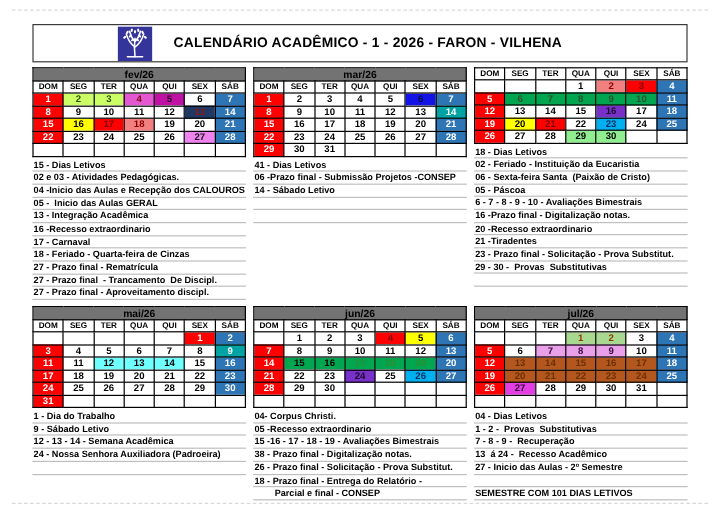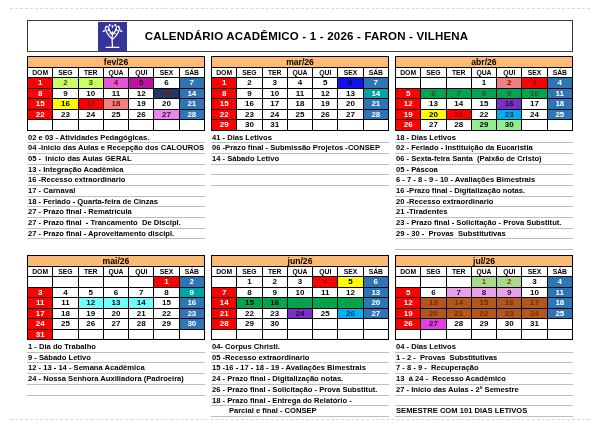--- a/index.html
+++ b/index.html
@@ -30,7 +30,7 @@
   .month{width:100%;}
   table.cal{width:100%;border-collapse:collapse;table-layout:fixed;border:1.5px solid #000;}
   .cal th,.cal td{border:1px solid #000;text-align:center;padding:0;}
-  .cal .mtitle{font-size:8.6px;font-weight:bold;height:10px;line-height:10px;background:#fdba74;}
+  .cal .mtitle{font-size:8.6px;font-weight:bold;height:10px;line-height:10px;background:#737373;}
   .cal .wd{font-size:6.8px;font-weight:bold;height:9px;line-height:9px;background:#fff;}
   .cal td.day{font-size:8px;font-weight:bold;height:9.5px;line-height:9.5px;background:#fff;color:#000;}
 

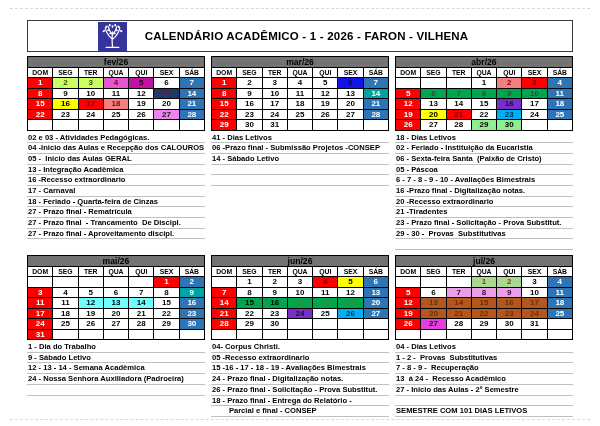--- a/index.html
+++ b/index.html
@@ -219,9 +219,6 @@
       <table class="cal">
         <tbody>
           <tr>
-            <th colspan="7" class="mtitle">abr/26</th>
-          </tr>
-          <tr>
             <th class="wd">DOM</th>
             <th class="wd">SEG</th>
             <th class="wd">TER</th>

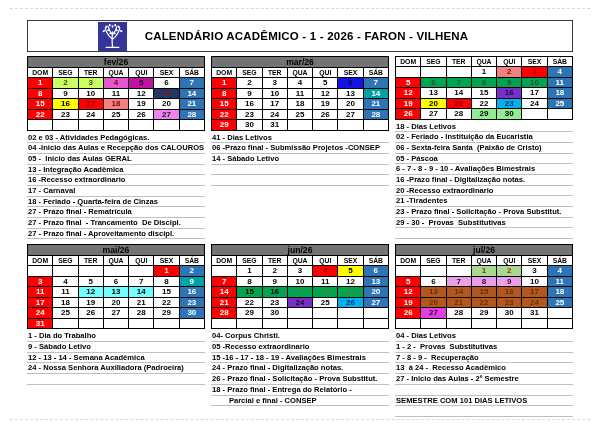--- a/index.html
+++ b/index.html
@@ -133,6 +133,7 @@
         </tbody>
       </table>
       <div class="legend">
+        <div class="legend-line">15 - Dias Letivos</div>
         <div class="legend-line">02 e 03 - Atividades Pedagógicas.</div>
         <div class="legend-line">04 -Inicio das Aulas e Recepção dos CALOUROS</div>
         <div class="legend-line">05 -  Inicio das Aulas GERAL</div>

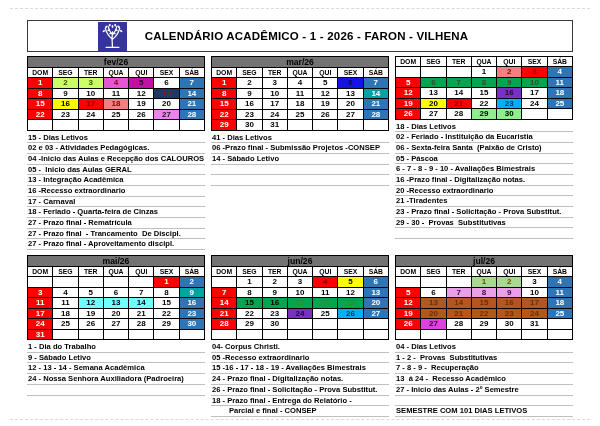--- a/index.html
+++ b/index.html
@@ -443,7 +443,7 @@
         <div class="legend-line">04- Corpus Christi.</div>
         <div class="legend-line">05 -Recesso extraordinario</div>
         <div class="legend-line">15 -16 - 17 - 18 - 19 - Avaliações Bimestrais</div>
-        <div class="legend-line">24 - Prazo final - Digitalização notas.</div>
+        <div class="legend-line">38 - Prazo final - Digitalização notas.</div>
         <div class="legend-line">26 - Prazo final - Solicitação - Prova Substitut.</div>
         <div class="legend-line">18 - Prazo final - Entrega do Relatório -</div>
         <div class="legend-line">        Parcial e final - CONSEP</div>

